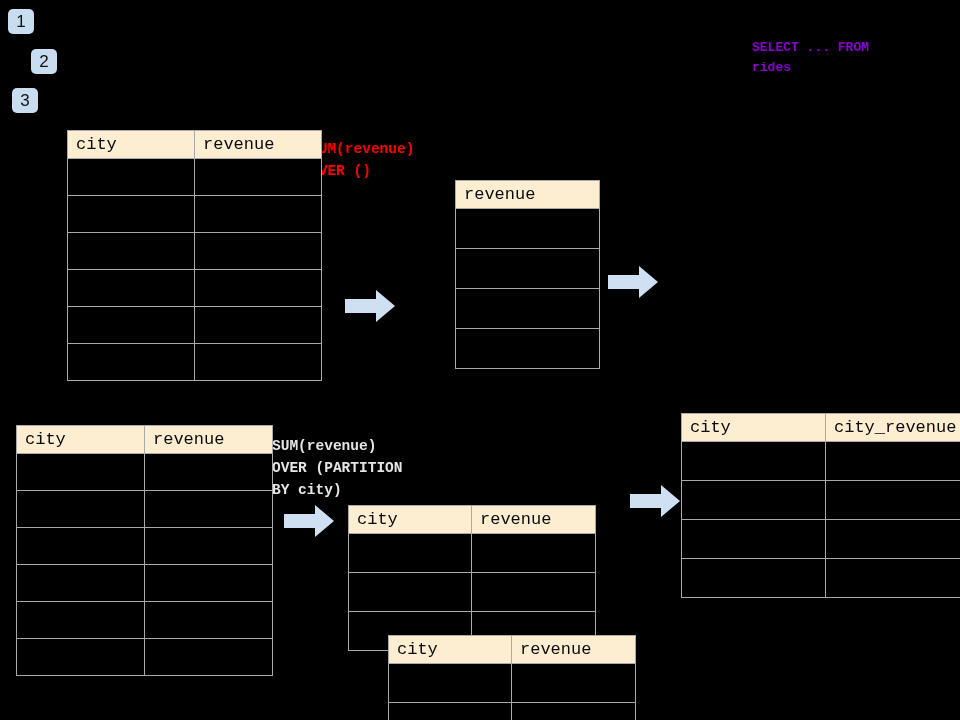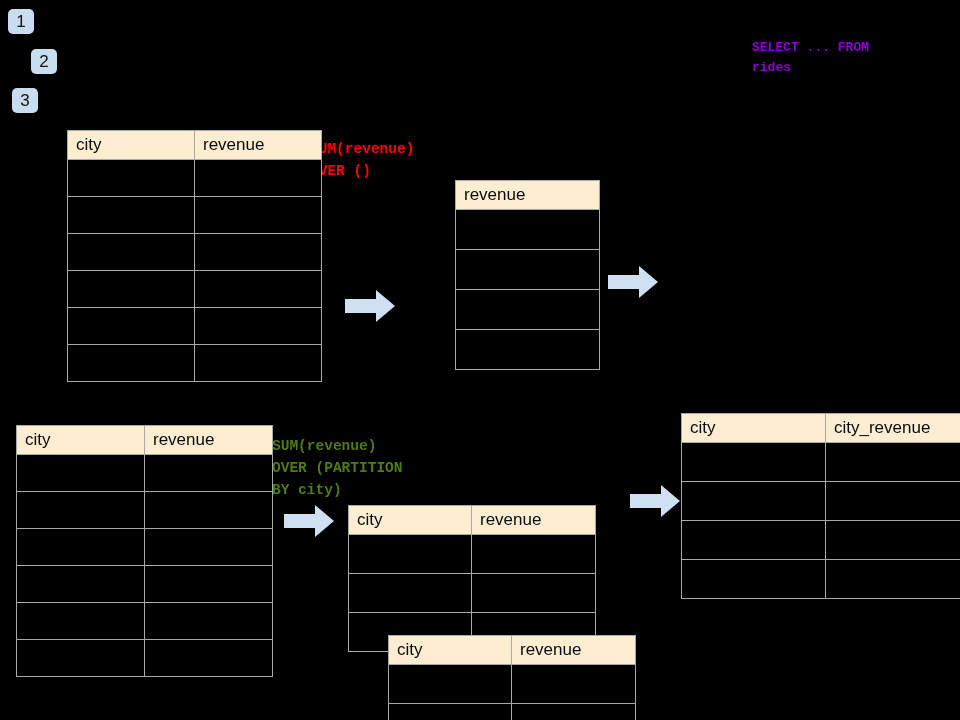--- a/index.html
+++ b/index.html
@@ -74,7 +74,7 @@
   .tbl th {
     background: #fdeed2;
     color: #0a0a0a;
-    font-family: Liberation Sans, sans-serif;
+    font-family: Liberation Mono, monospace;
     font-weight: normal;
     font-size: 17px;
     text-align: left;

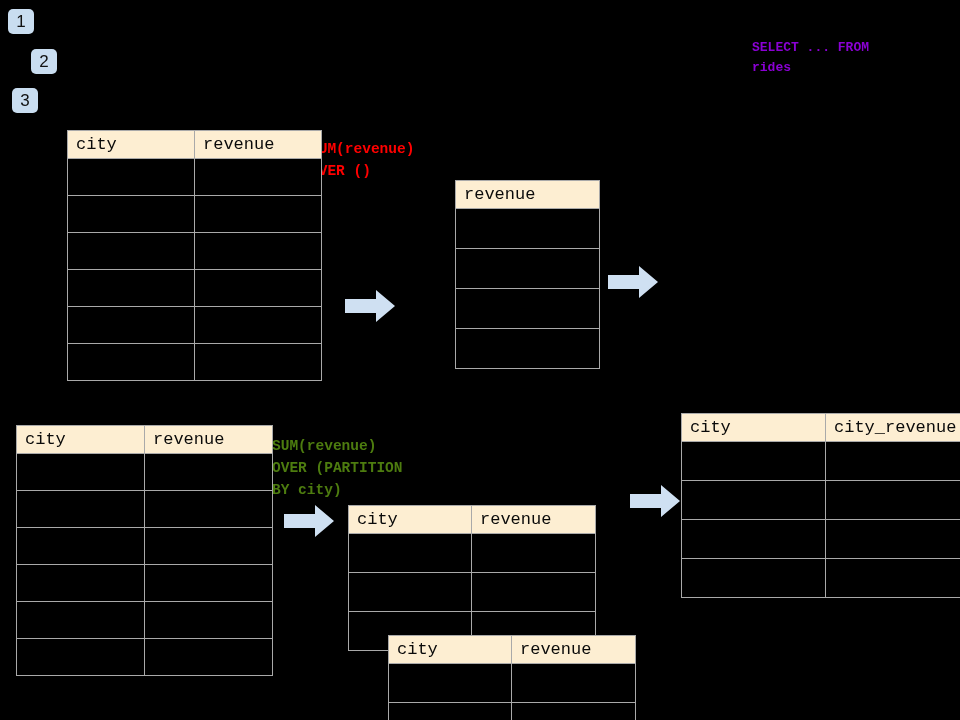--- a/index.html
+++ b/index.html
@@ -57,7 +57,7 @@
     font-weight: bold;
   }
   .annot-red   { left: 310px; top: 138px; color: #ff0000; }
-  .annot-green { left: 272px; top: 435px; color: #4d7c0f; }
+  .annot-green { left: 272px; top: 435px; color: #e5e5e5; }
 
   
   .tbl {

